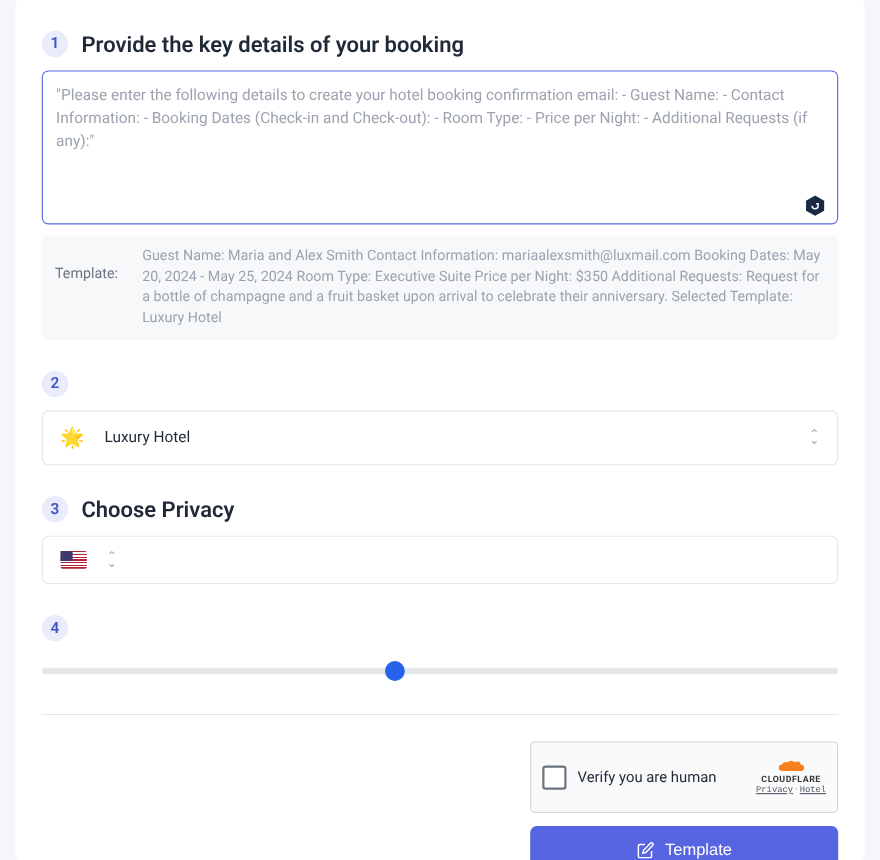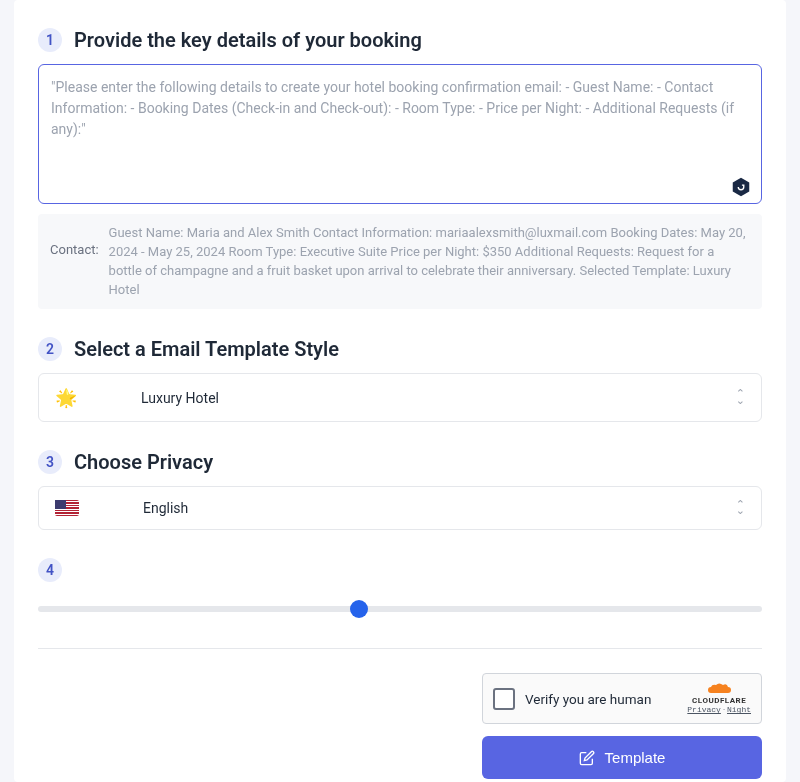--- a/index.html
+++ b/index.html
@@ -89,6 +89,7 @@
       font-size: 13px;
       color: #9ca3af;
       line-height: 1.45;
+      margin-left: 12px;
     }
     .section {
       margin-bottom: 28px;

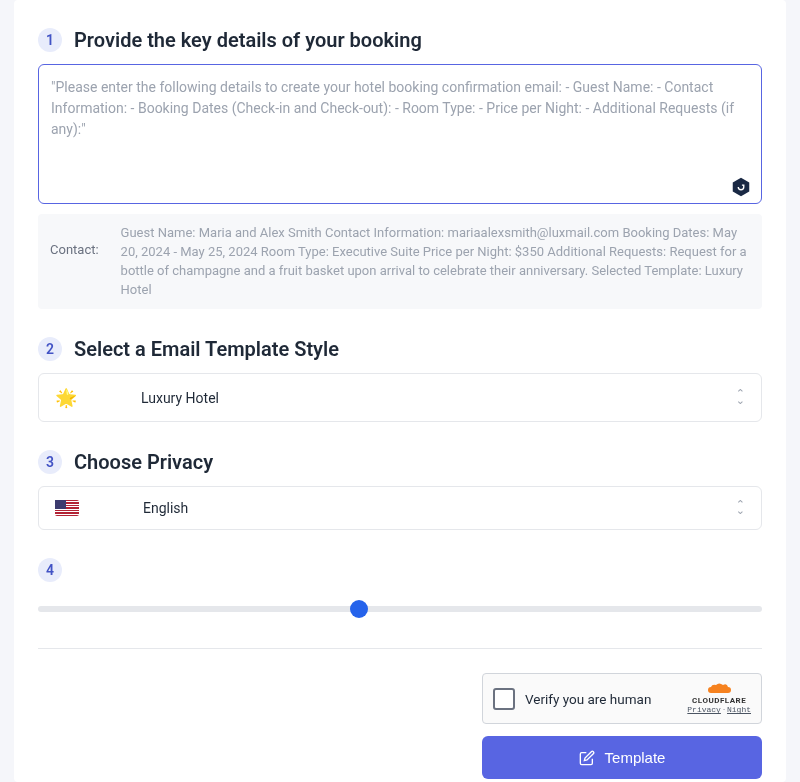--- a/index.html
+++ b/index.html
@@ -273,7 +273,7 @@
       </svg>
     </div>
     <div class="example-row">
-      <div class="example-label">Contact:</div>
+      <div class="example-label">Template:</div>
       <div class="example-text">Guest Name: Maria and Alex Smith Contact Information: mariaalexsmith@luxmail.com Booking Dates: May 20, 2024 - May 25, 2024 Room Type: Executive Suite Price per Night: $350 Additional Requests: Request for a bottle of champagne and a fruit basket upon arrival to celebrate their anniversary. Selected Template: Luxury Hotel</div>
     </div>
   </div>

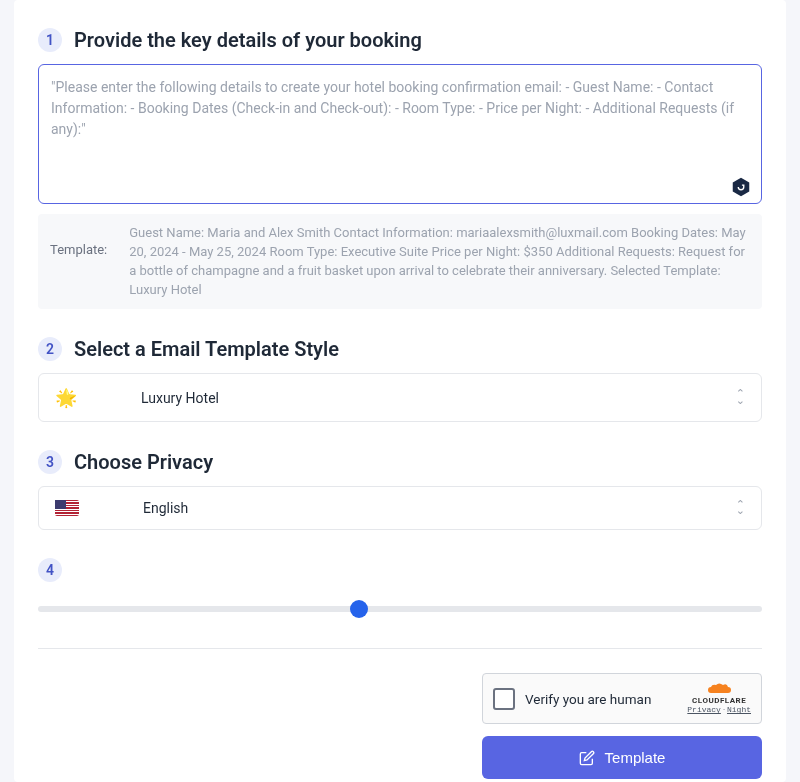--- a/index.html
+++ b/index.html
@@ -281,7 +281,6 @@
   <div class="section">
     <div class="step-header">
       <div class="step-number">2</div>
-      <div class="step-title">Select a Email Template Style</div>
     </div>
     <div class="select-box">
       <div class="select-icon">🌟</div>

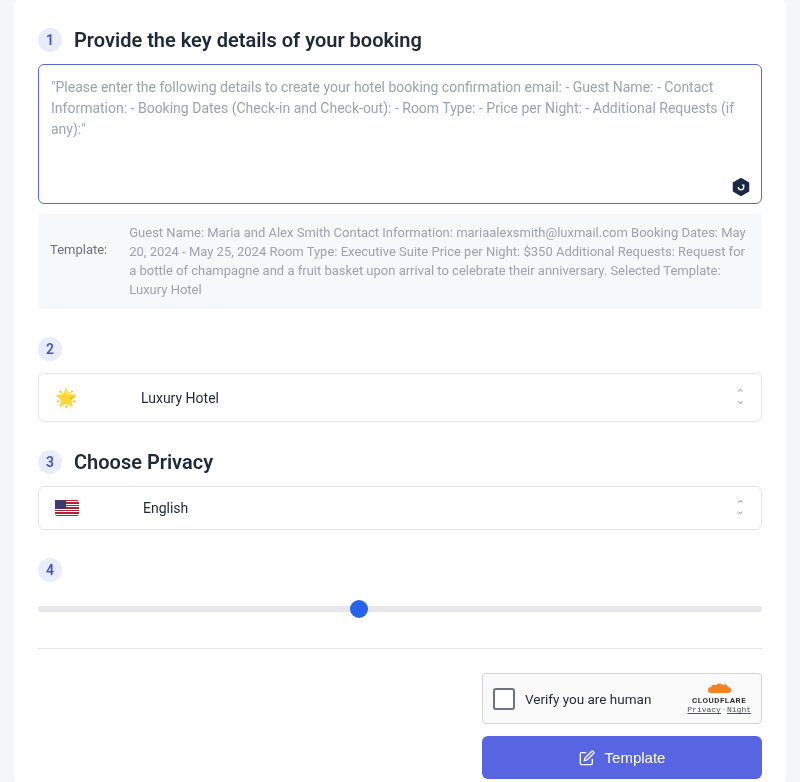--- a/index.html
+++ b/index.html
@@ -114,7 +114,6 @@
       font-size: 14px;
       color: #1f2937;
       flex: 1;
-      margin-left: 46px;
     }
     .chevrons {
       color: #9ca3af;

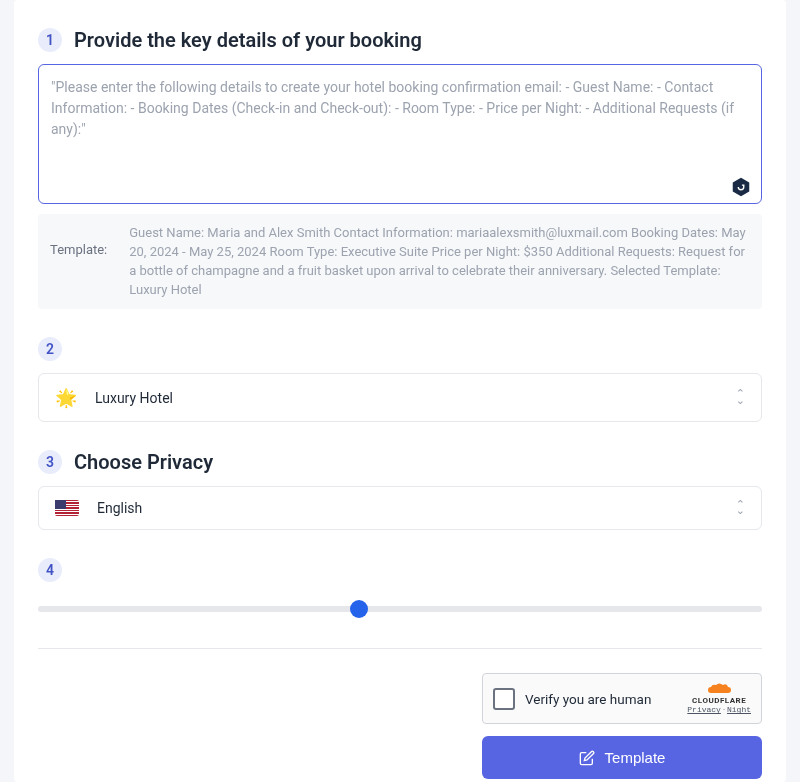--- a/index.html
+++ b/index.html
@@ -298,7 +298,6 @@
     </div>
     <div class="select-box">
       <div class="flag"></div>
-      <div class="select-text">English</div>
       <div class="chevrons">
         <span>⌃</span>
           <span>⌄</span>

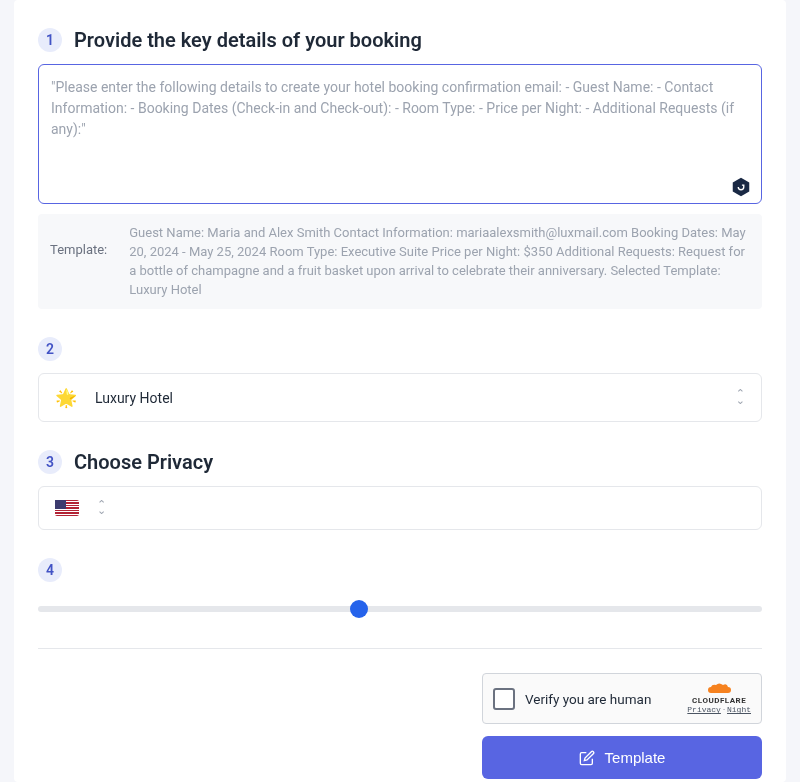--- a/index.html
+++ b/index.html
@@ -185,7 +185,7 @@
     }
     .captcha {
       width: 280px;
-      height: 51px;
+      height: 65px;
       border: 1px solid #d1d5db;
       border-radius: 4px;
       display: flex;

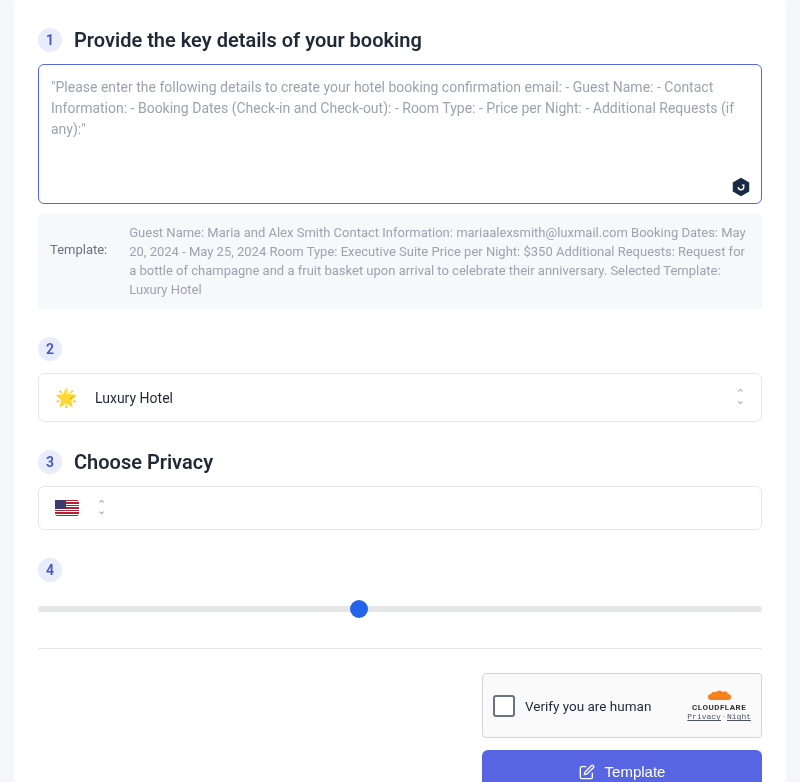--- a/index.html
+++ b/index.html
@@ -325,7 +325,7 @@
           <path d="M6 10 Q3 10 3 7 Q3 4 6 4 Q7 1 11 2 Q14 -1 18 2 Q22 0 23 4 Q26 4 26 7 Q26 10 23 10 Z" fill="#f6821f"></path>
         </svg>
         <div class="logo-text">CLOUDFLARE</div>
-        <div class="logo-links"><span>Privacy</span> · <span>Night</span></div>
+        <div class="logo-links"><span>Privacy</span> · <span>Hotel</span></div>
       </div>
     </div>
     <button class="generate-btn">

